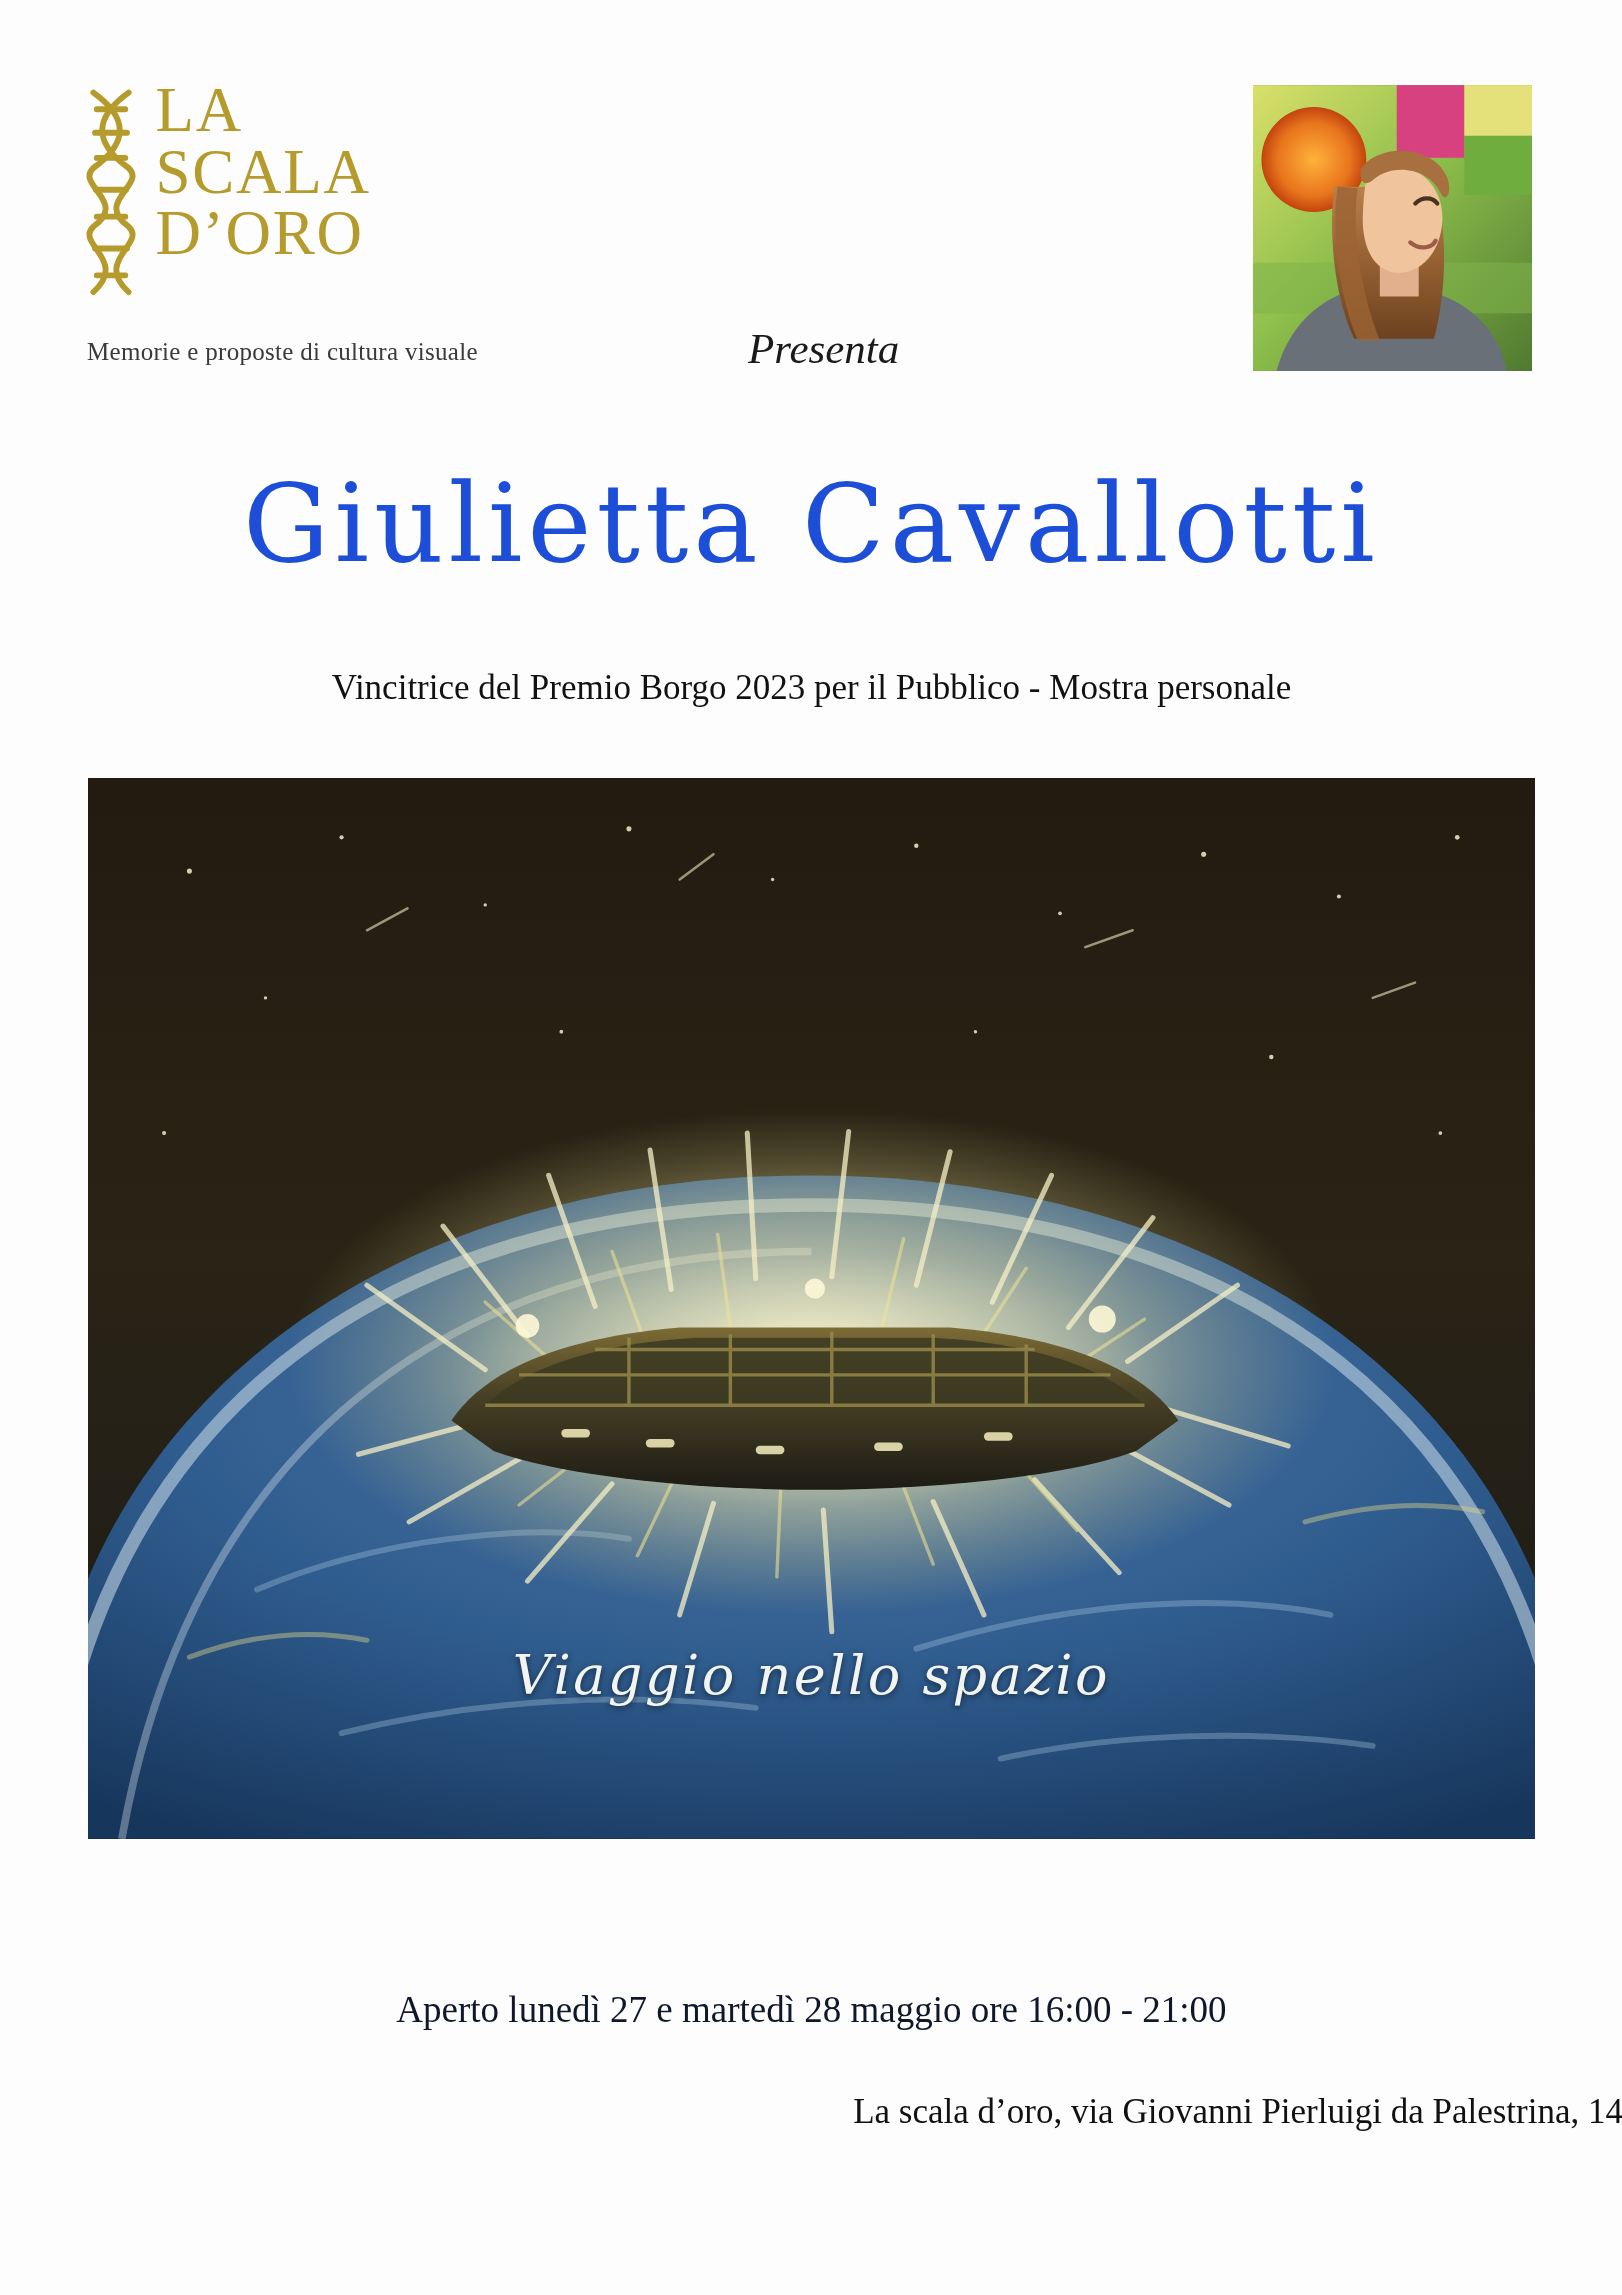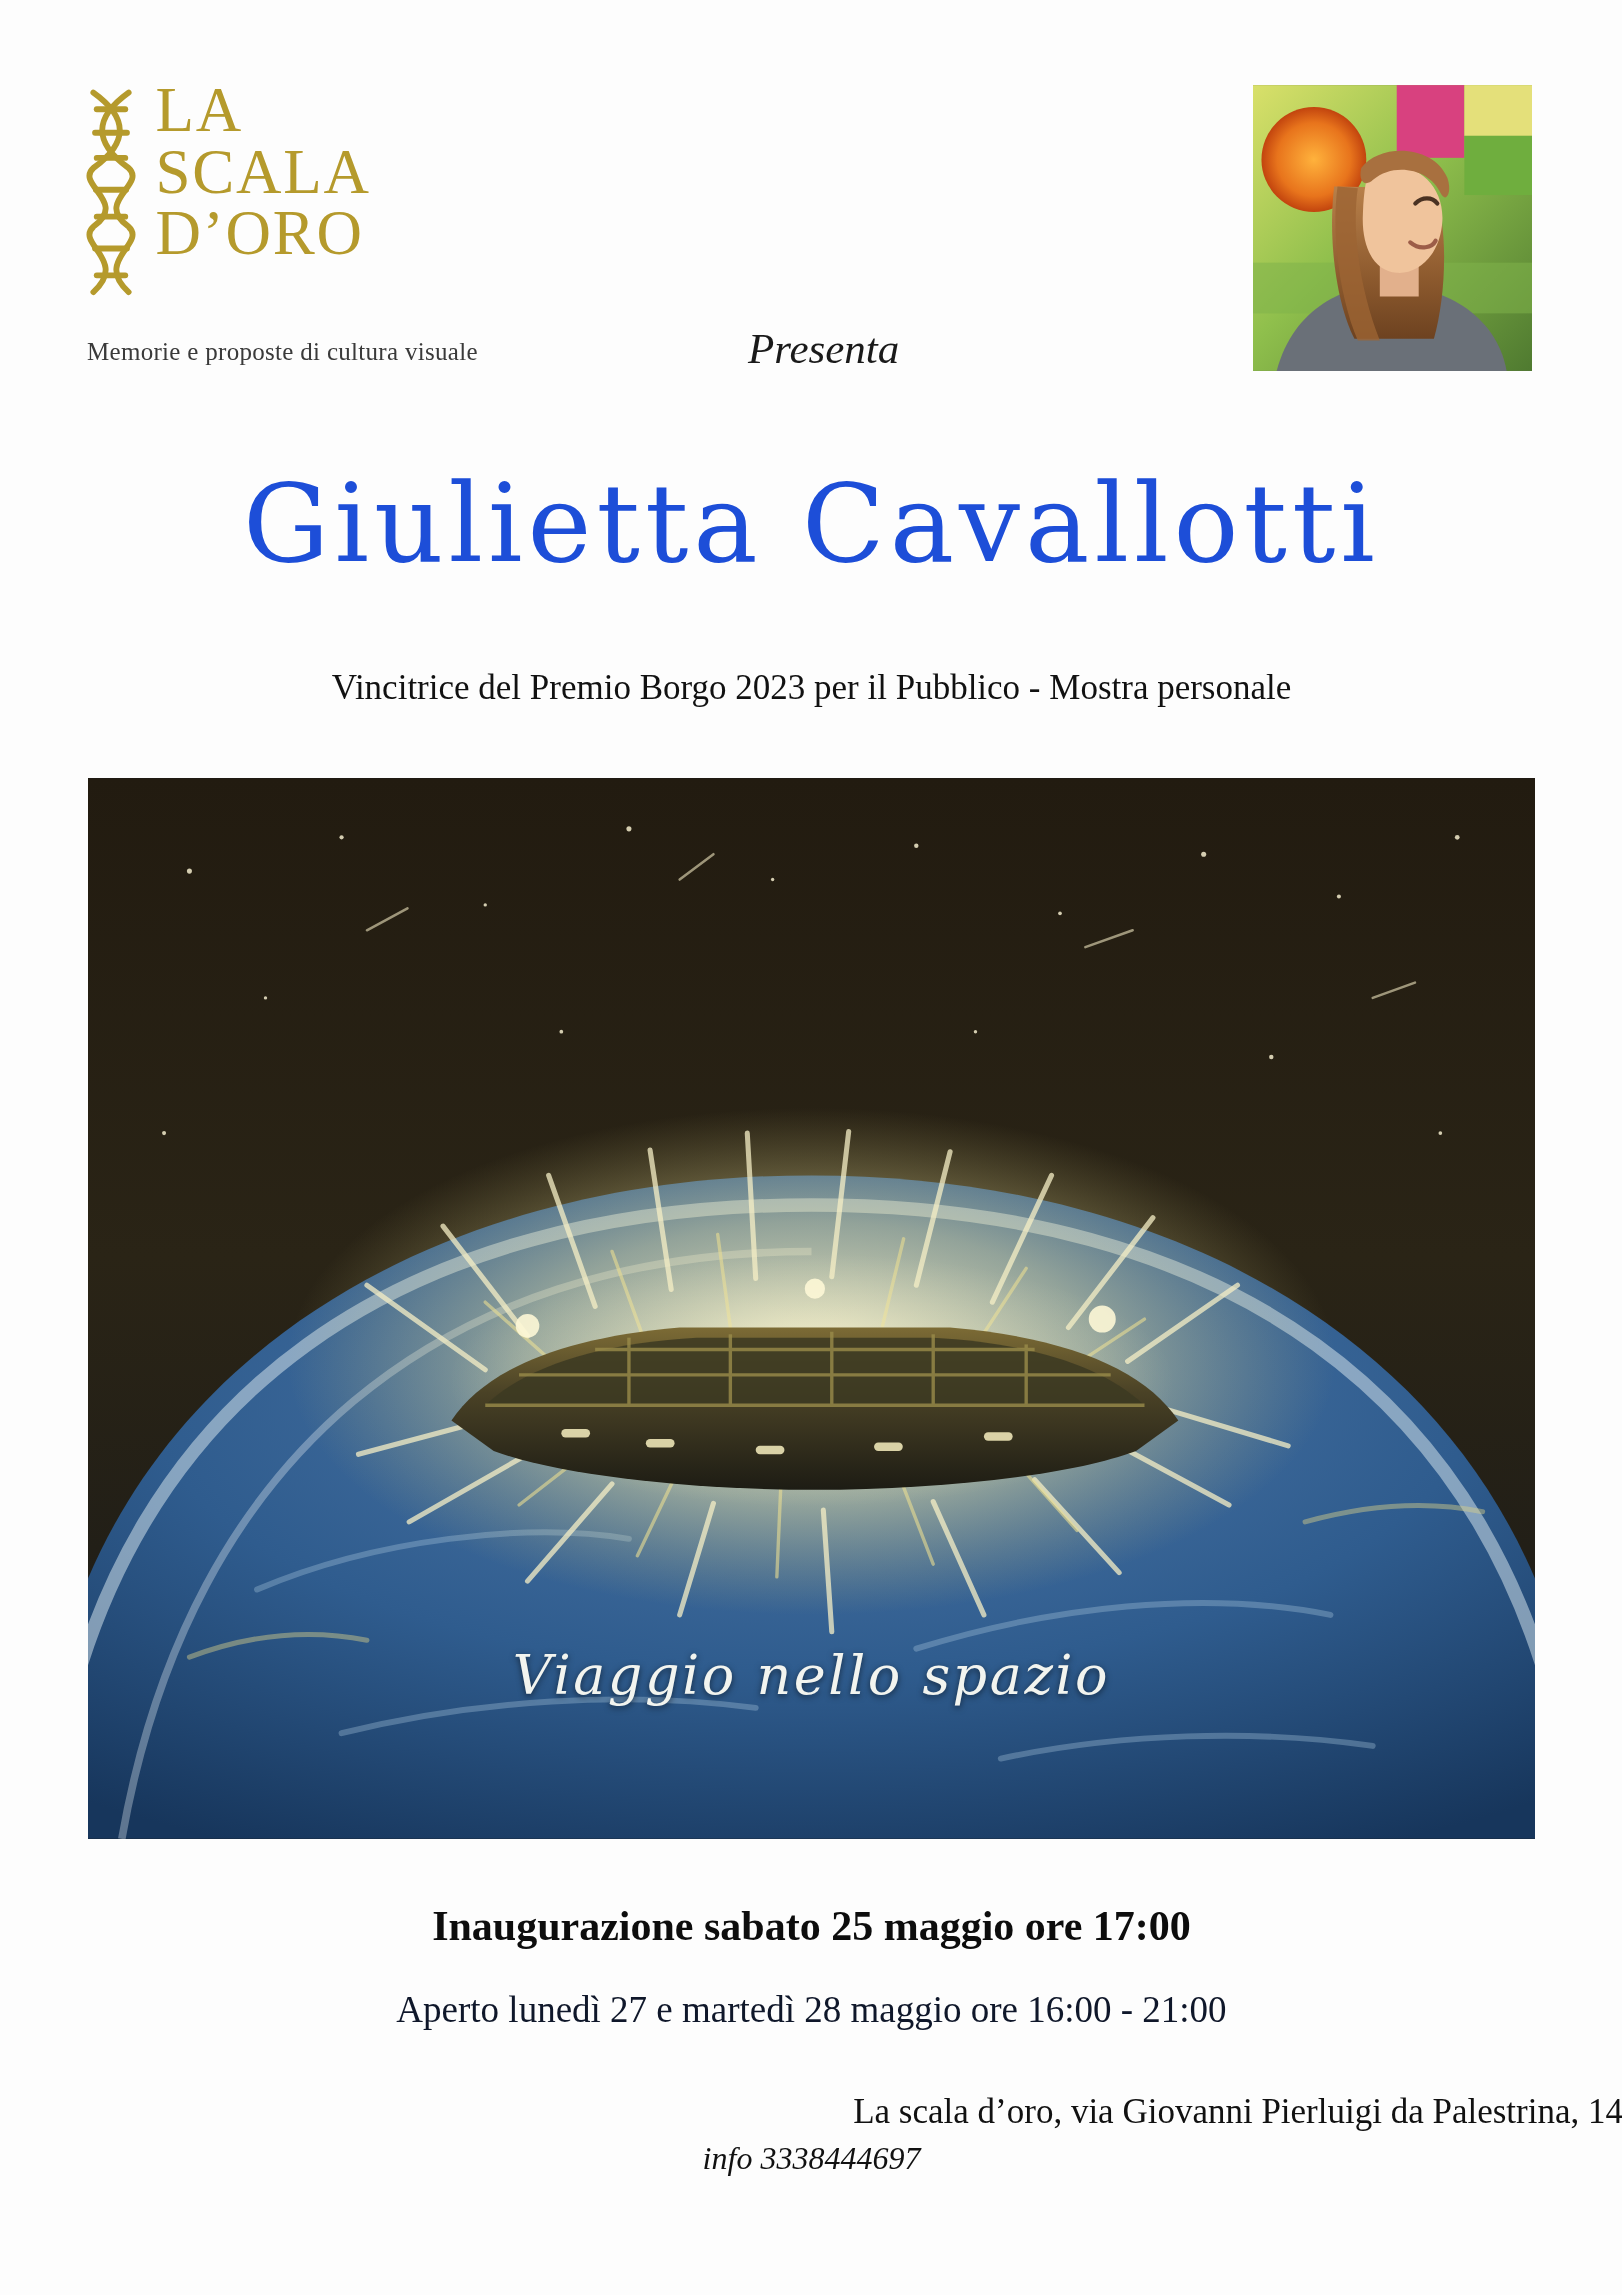--- a/index.html
+++ b/index.html
@@ -405,7 +405,6 @@
 
   <div class="artwork-title">Viaggio nello spazio</div>
 
-  <div class="opening">Inaugurazione sabato 25 maggio ore 17:00</div>
   <div class="hours">Aperto lunedì 27 e martedì 28 maggio ore 16:00 - 21:00</div>
   <div class="venue">La scala d’oro, via Giovanni Pierluigi da Palestrina, 14</div>
   <div class="contact">info 3338444697</div>

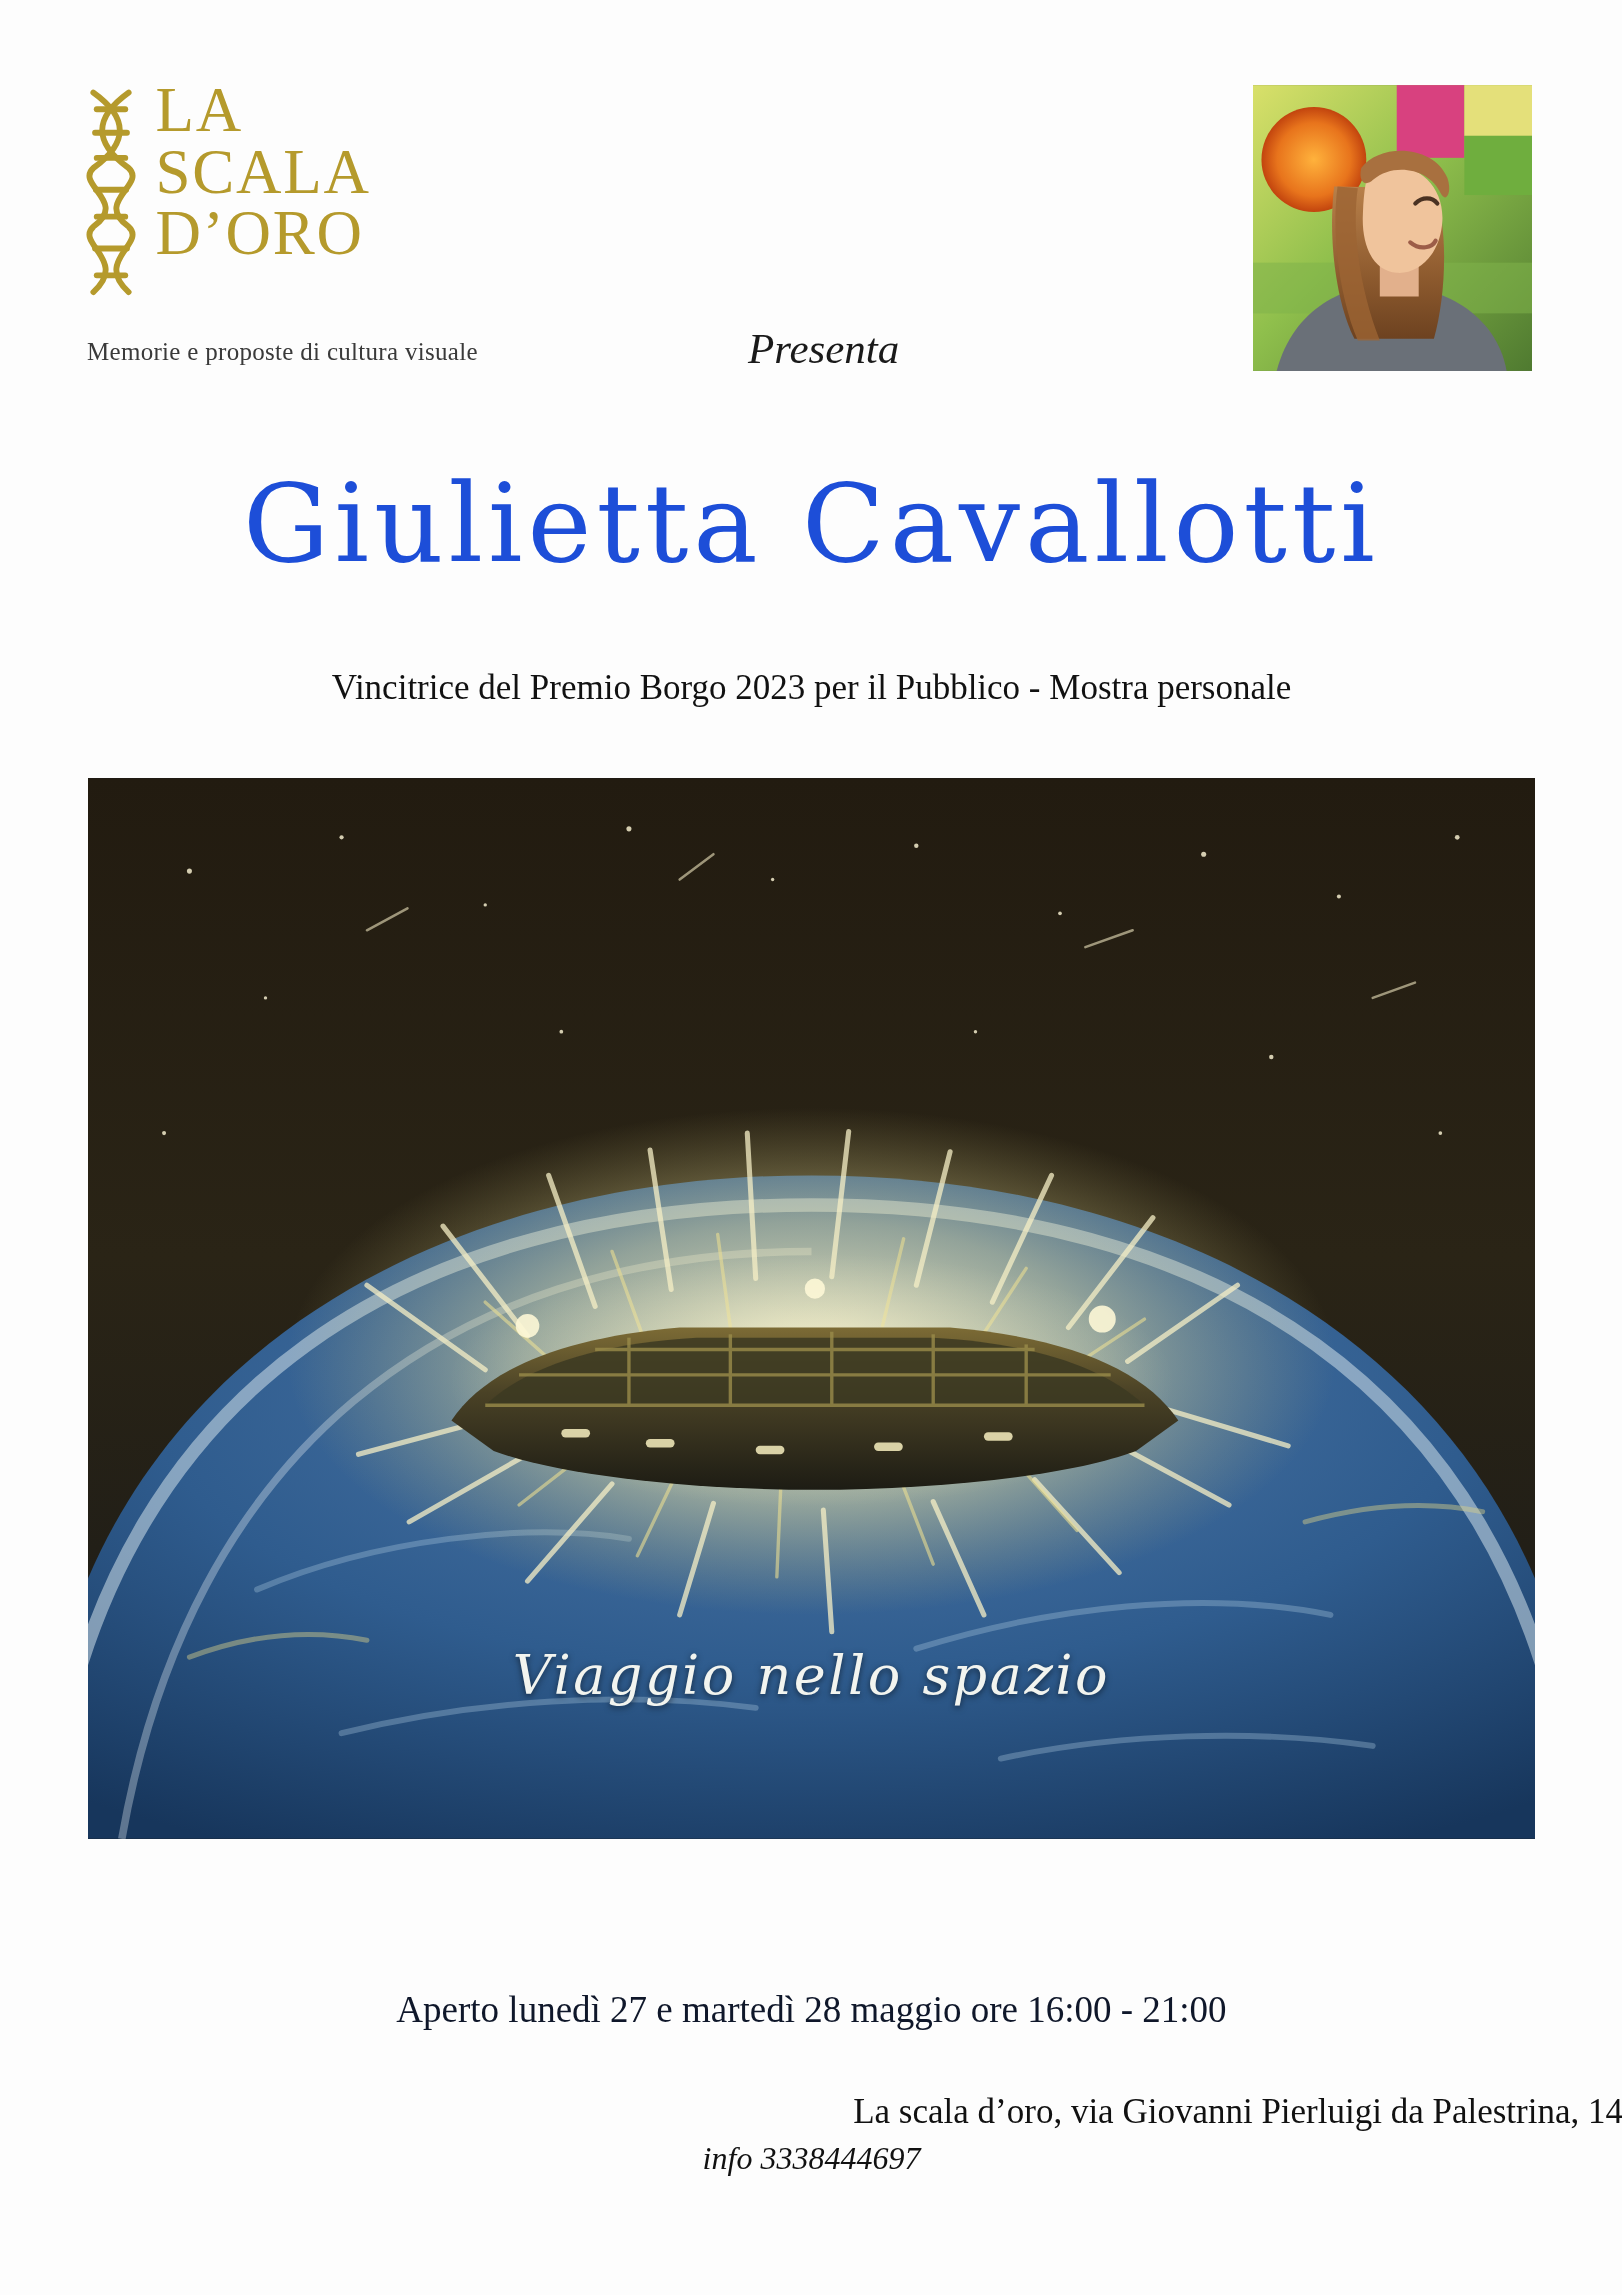--- a/index.html
+++ b/index.html
@@ -407,7 +407,6 @@
 
   <div class="hours">Aperto lunedì 27 e martedì 28 maggio ore 16:00 - 21:00</div>
   <div class="venue">La scala d’oro, via Giovanni Pierluigi da Palestrina, 14</div>
-  <div class="contact">info 3338444697</div>
 
 </div>
 

